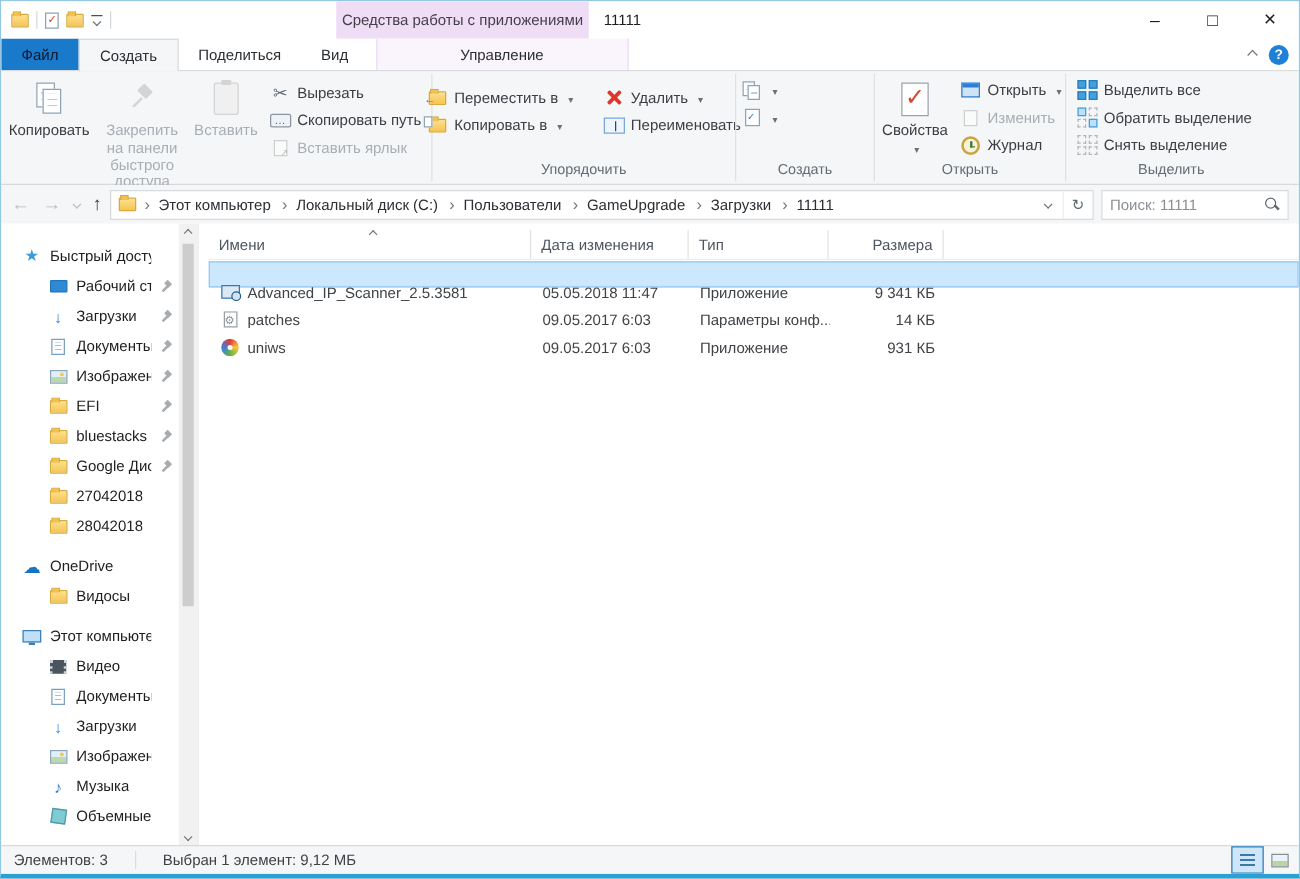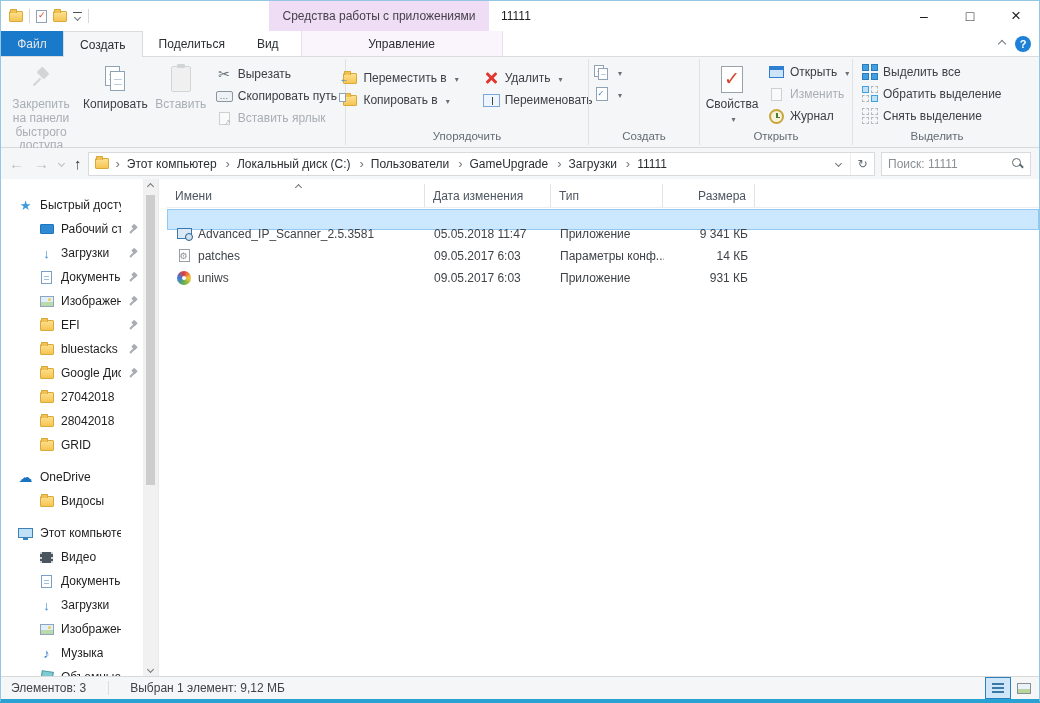--- a/index.html
+++ b/index.html
@@ -14,7 +14,7 @@
   .qat { display:flex; align-items:center; gap:6px; padding-left:8px; width:118px; }
   .qat-btn { display:flex; align-items:center; gap:1px; cursor:default; }
   .qat-sep { width:1px; height:14px; background:#d5d8da; }
-  .ctx-block { width:220px; margin-left:150px; background:#efddf5; color:#46404c;
+  .ctx-block { width:202px; margin-left:150px; background:#efddf5; color:#46404c;
                display:flex; align-items:center; justify-content:center; font-size:12px; }
   .win-title { padding-left:12px; display:flex; align-items:center; color:#1e1e1e; }
   .win-controls { margin-left:auto; display:flex; }

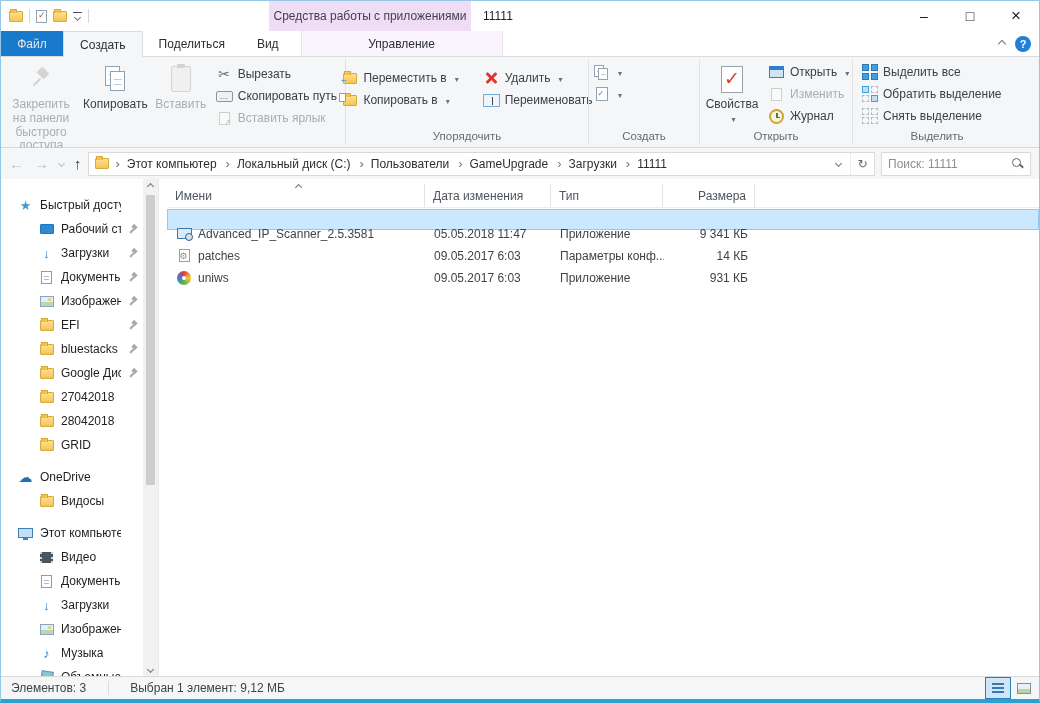--- a/index.html
+++ b/index.html
@@ -24,7 +24,7 @@
   
   .tabstrip { height:26px; background:#fff; display:flex; align-items:stretch; border-bottom:1px solid #dadbdc; flex:0 0 auto; position:relative; }
   .tab { display:flex; align-items:center; justify-content:center; padding:0 16px; color:#2b2f33; }
-  .tab-file { width:62px; background:#1979ca; color:#e5e5e5; }
+  .tab-file { width:62px; background:#1979ca; color:#0f172a; }
   .tab-active { background:#f5f6f7; border:1px solid #dadbdc; border-bottom:none; margin-bottom:-1px; }
   .tab-ctx { width:202px; margin-left:6px; background:#faf4fc; border-left:1px solid #ecdcf3; border-right:1px solid #ecdcf3; }
   .strip-right { position:absolute; right:8px; top:0; height:26px; display:flex; align-items:center; gap:10px; }

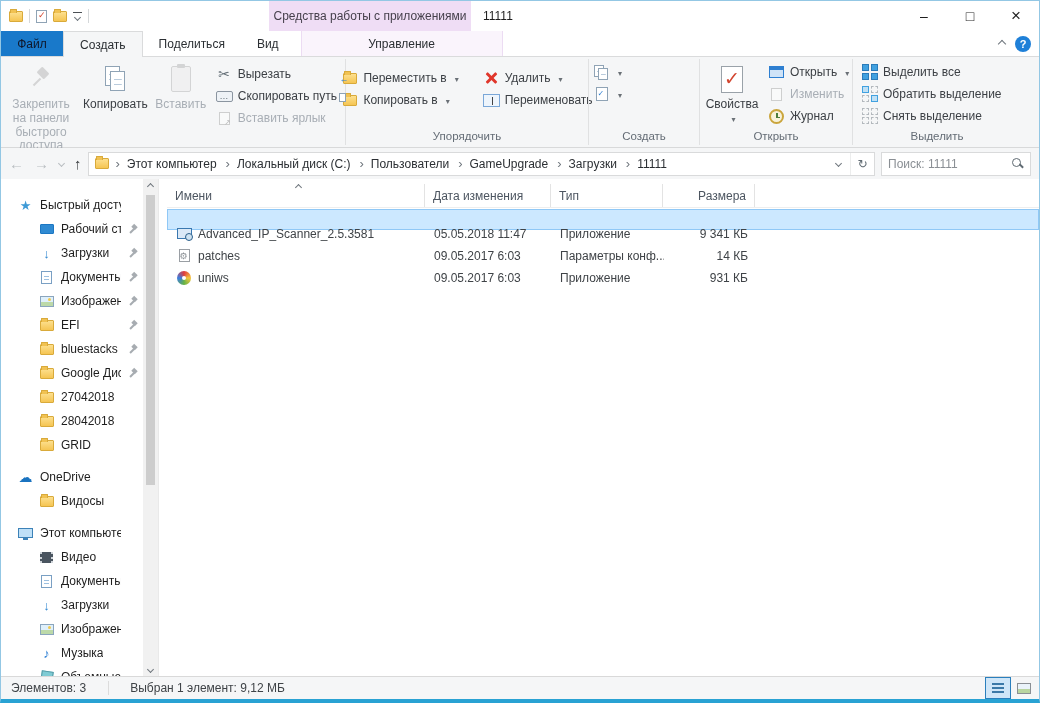--- a/index.html
+++ b/index.html
@@ -223,12 +223,6 @@
 
     <div class="rgroup" style="width:344px;">
       <div class="g-body">
-        <div class="rb-big disabled" style="width:112px;">
-          <span class="ric">
-              <i class="pinshape"></i>
-            </span>
-          <span>Закрепить на панели быстрого доступа</span>
-        </div>
         <div class="rb-big" style="width:74px;">
           <span class="ric">
               <i class="ric-copy">
@@ -237,6 +231,12 @@
               </i>
             </span>
           <span>Копировать</span>
+        </div>
+        <div class="rb-big disabled" style="width:112px;">
+          <span class="ric">
+              <i class="pinshape"></i>
+            </span>
+          <span>Закрепить на панели быстрого доступа</span>
         </div>
         <div class="rb-big disabled" style="width:58px;">
           <span class="ric">

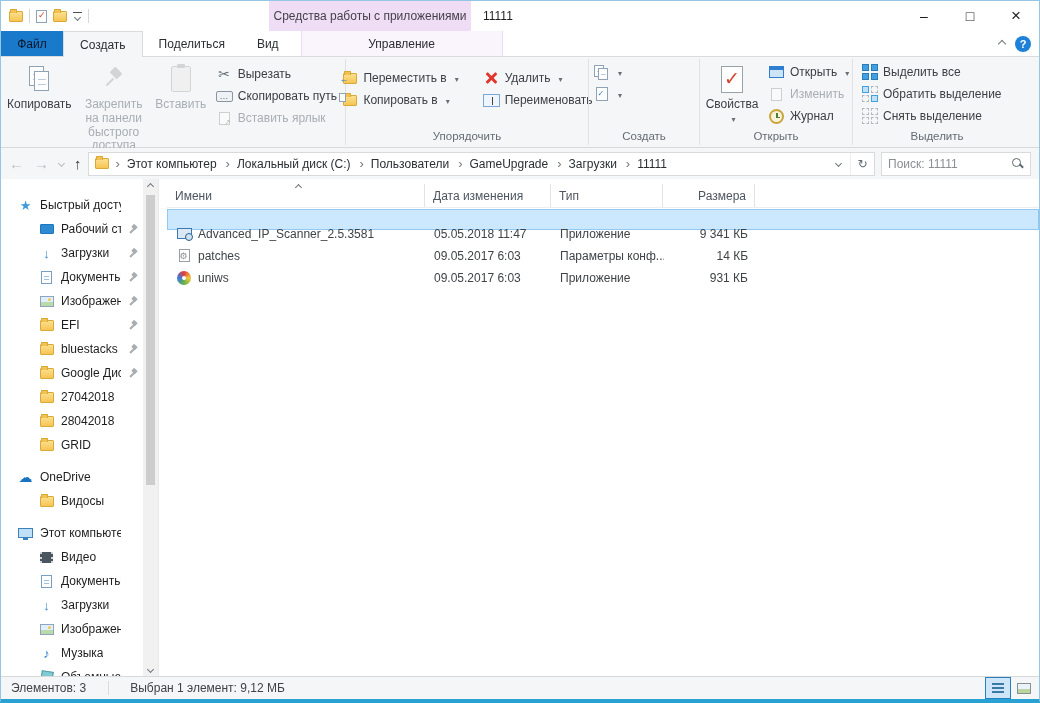--- a/index.html
+++ b/index.html
@@ -535,13 +535,6 @@
           <span class="sb-lb">28042018</span>
           <span class="pin"></span>
         </div>
-        <div class="sb-item child">
-          <span class="sb-ic">
-            <i class="folder f-sm"></i>
-          </span>
-          <span class="sb-lb">GRID</span>
-          <span class="pin"></span>
-        </div>
         <div class="sb-item root gap">
           <span class="sb-ic">
             <i class="ic-cloud"></i>

